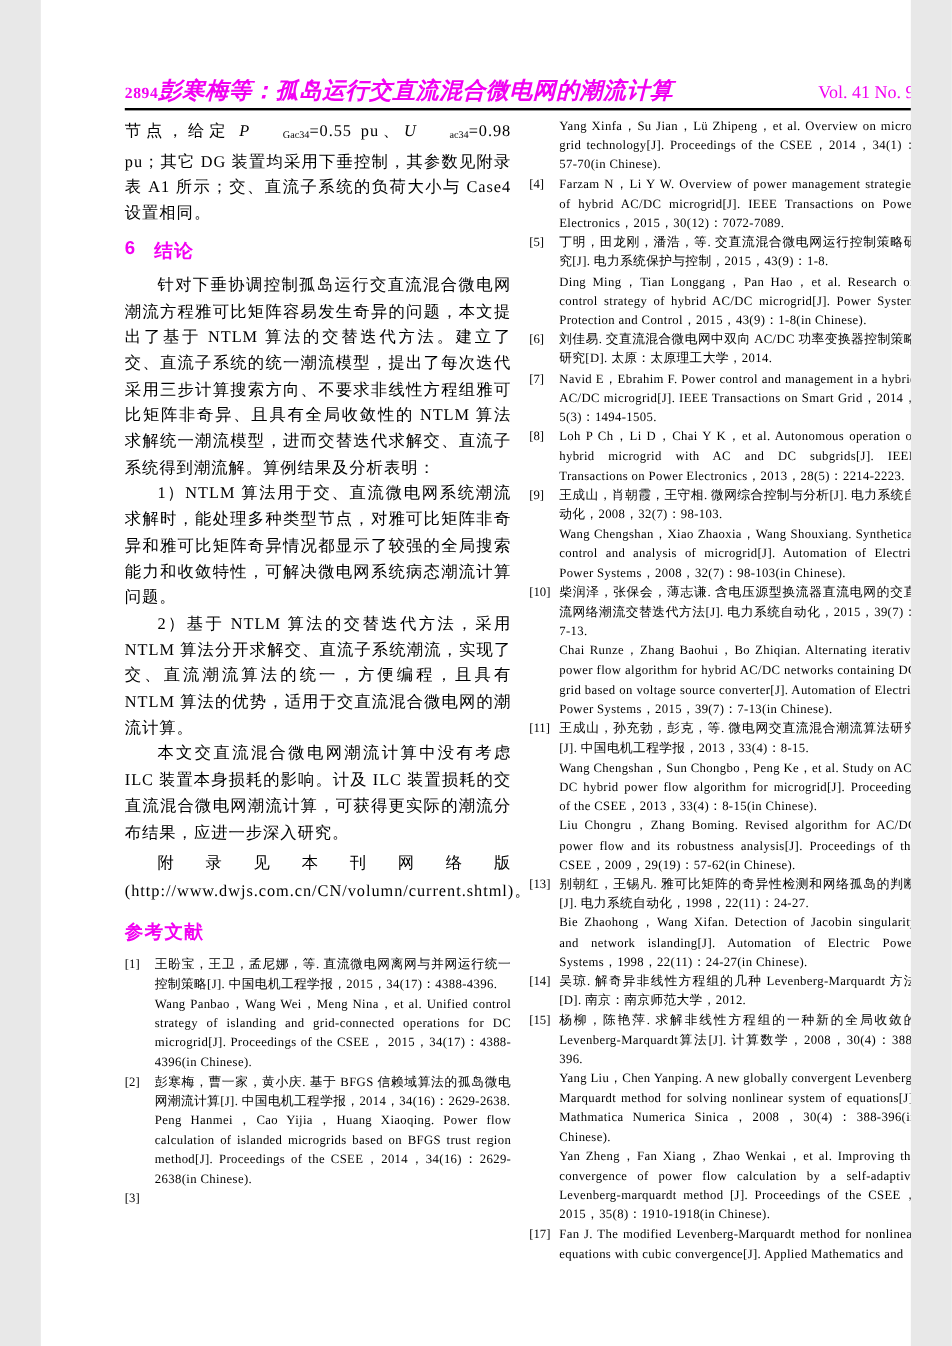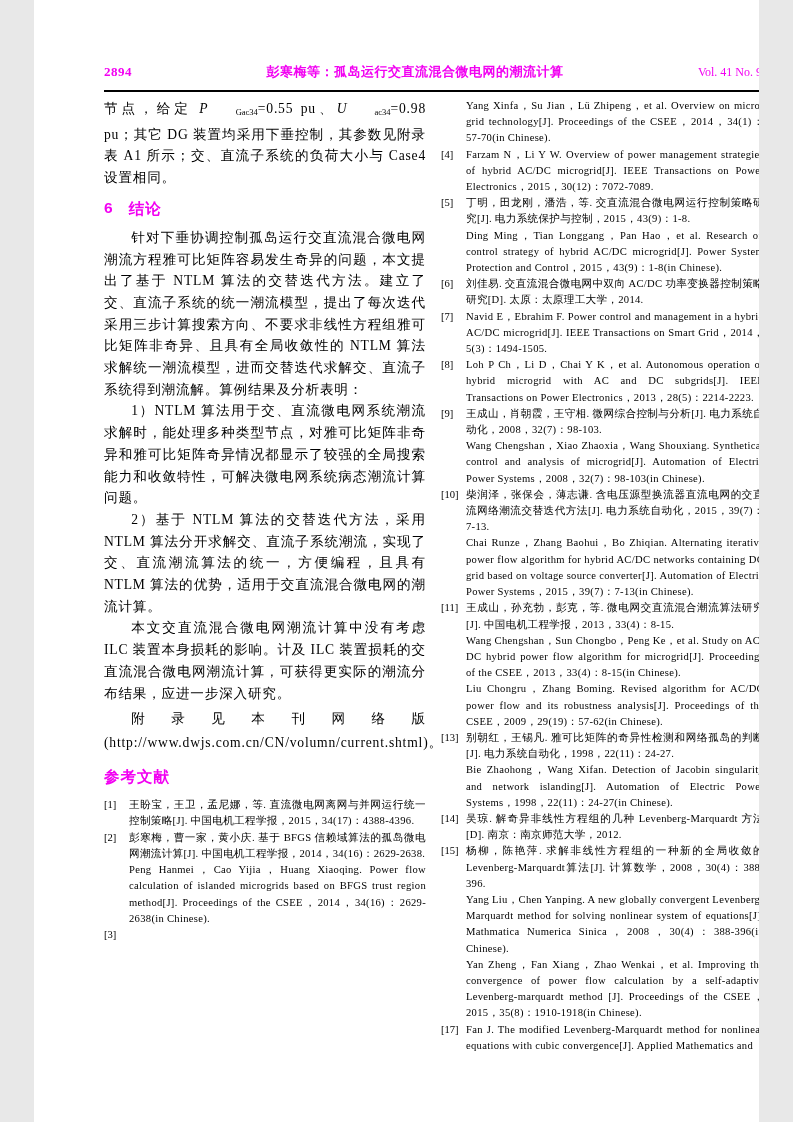--- a/index.html
+++ b/index.html
@@ -12,7 +12,7 @@
     display:flex;align-items:baseline;
   }
   .pageno{font-size:13px;font-weight:bold;letter-spacing:.5px;}
-  .runtitle{flex:1;text-align:center;font-family:"Liberation Sans","DejaVu Sans",sans-serif;font-weight:bold;font-size:13px;letter-spacing:.5px;}
+  .runtitle{flex:1;font-family:"Liberation Sans","DejaVu Sans",sans-serif;font-weight:bold;font-size:19px;letter-spacing:.5px;font-style:italic;}
   .volinfo{font-size:12px;}
   .rule{position:absolute;left:70px;top:90px;width:658px;border-top:2px solid #000;height:0;}
   .columns{position:absolute;left:70px;top:98px;width:660px;display:flex;gap:15px;}

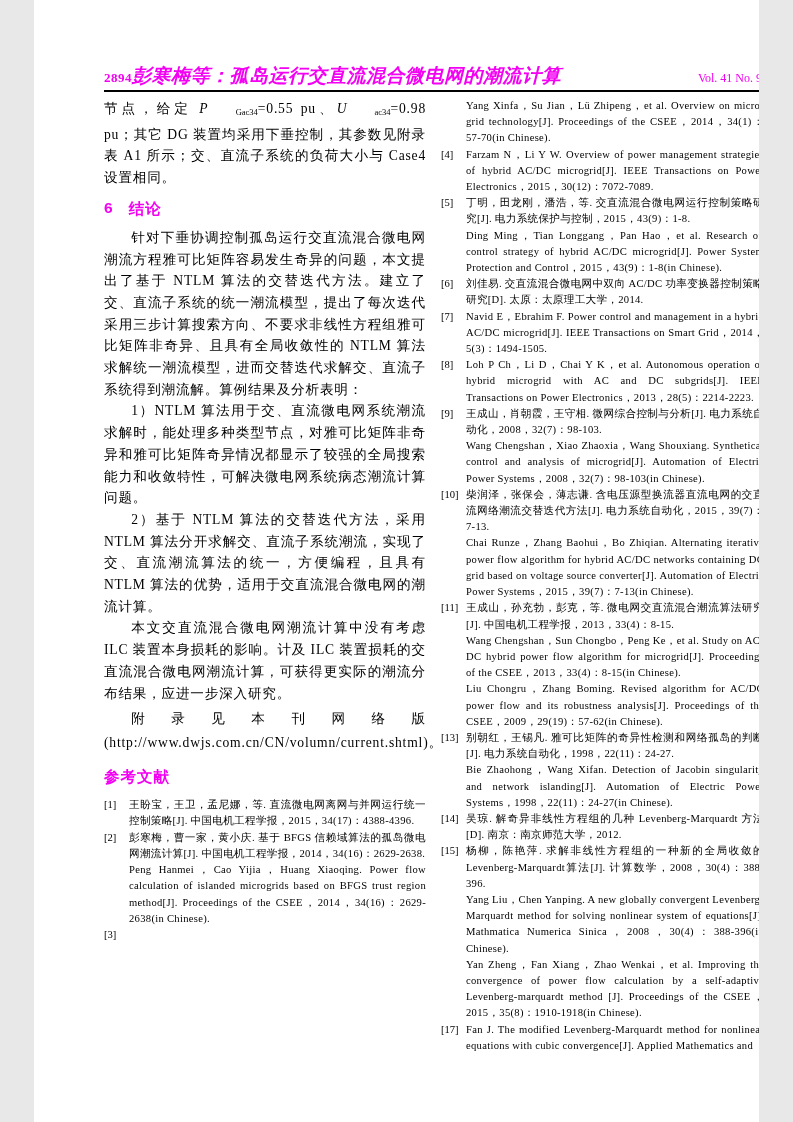--- a/index.html
+++ b/index.html
@@ -13,7 +13,7 @@
   }
   .pageno{font-size:13px;font-weight:bold;letter-spacing:.5px;}
   .runtitle{flex:1;font-family:"Liberation Sans","DejaVu Sans",sans-serif;font-weight:bold;font-size:19px;letter-spacing:.5px;font-style:italic;}
-  .volinfo{font-size:12px;}
+  .volinfo{font-size:15px;}
   .rule{position:absolute;left:70px;top:90px;width:658px;border-top:2px solid #000;height:0;}
   .columns{position:absolute;left:70px;top:98px;width:660px;display:flex;gap:15px;}
   .col-left{width:322px;}

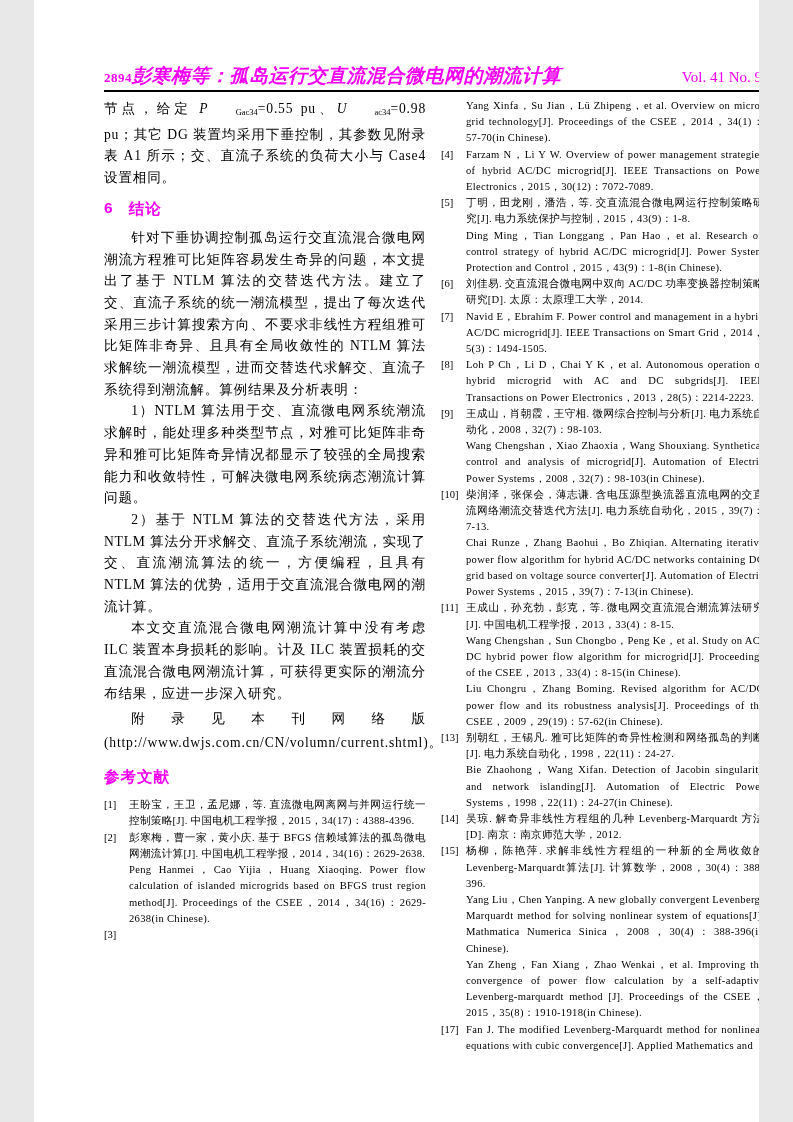--- a/index.html
+++ b/index.html
@@ -85,6 +85,10 @@
             <span class="ref-text">王盼宝，王卫，孟尼娜，等. 直流微电网离网与并网运行统一控制策略[J]. 中国电机工程学报，2015，34(17)：4388-4396.</span>
           </div>
 
+          <div class="ref">
+            <span class="ref-label"></span>
+            <span class="ref-text">Wang Panbao，Wang Wei，Meng Nina，et al. Unified control strategy of islanding and grid-connected operations for DC microgrid[J]. Proceedings of the CSEE， 2015，34(17)：4388-4396(in Chinese).</span>
+          </div>
 
           <div class="ref">
             <span class="ref-label">[2]</span>

